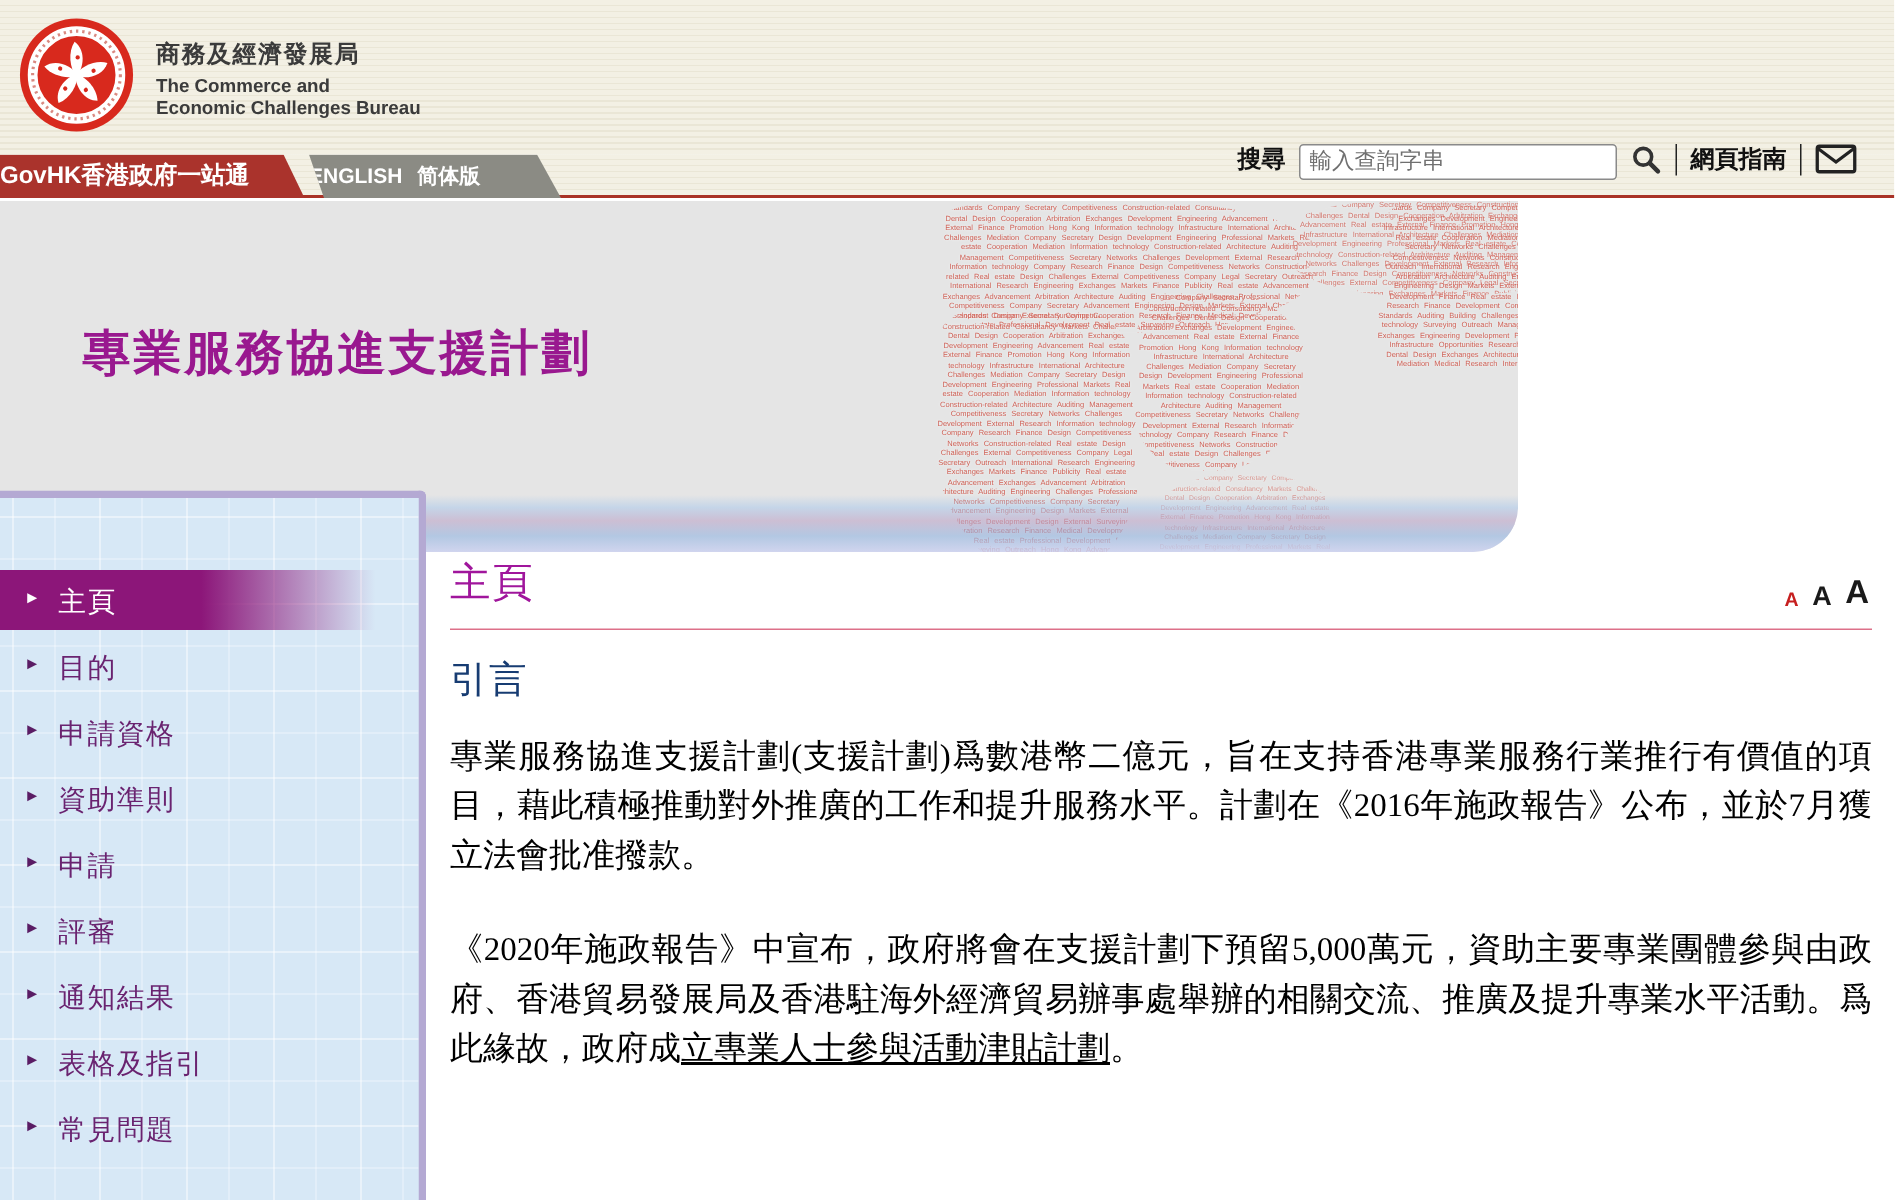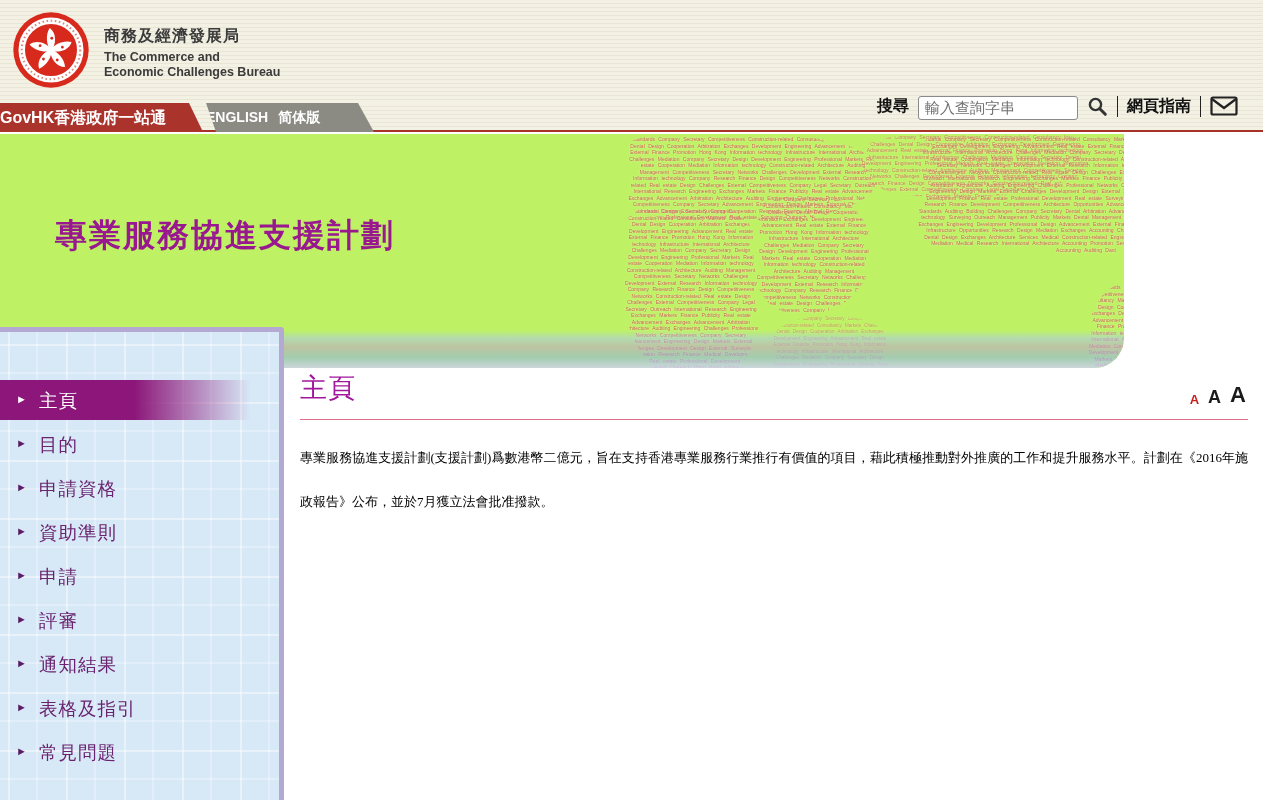--- a/index.html
+++ b/index.html
@@ -48,7 +48,7 @@
   }
   .searchbar .lbl { font-size:16px; font-weight:700; }
   .searchbar input {
-    width:160px; height:24px; border:1px solid #8a8a8a; border-radius:3px;
+    width:212px; height:24px; border:1px solid #8a8a8a; border-radius:3px;
     background:#fff; font-size:15px; padding:0 6px; color:#333;
     font-family:"Liberation Serif","DejaVu Serif",serif; outline:none;
   }

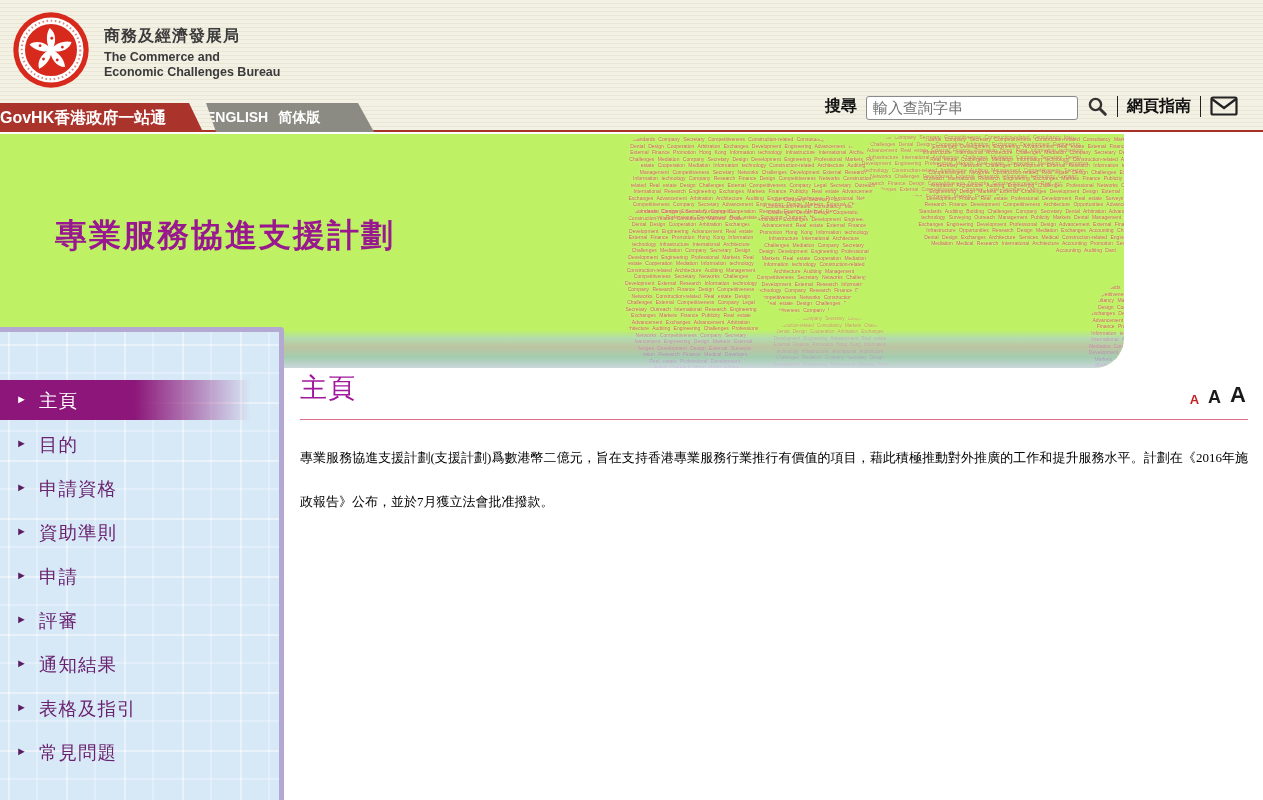--- a/index.html
+++ b/index.html
@@ -59,8 +59,8 @@
 
   
   .banner {
-    position:absolute; top:134px; left:0; width:1124px; height:234px;
-    background:#bef264; border-radius:0 0 30px 0; overflow:hidden;
+    position:absolute; top:134px; left:0; width:1012px; height:234px;
+    background:#e5e5e5; border-radius:0 0 30px 0; overflow:hidden;
   }
   .banner h1 {
     position:absolute; left:55px; top:80px; font-size:32px; font-weight:700;

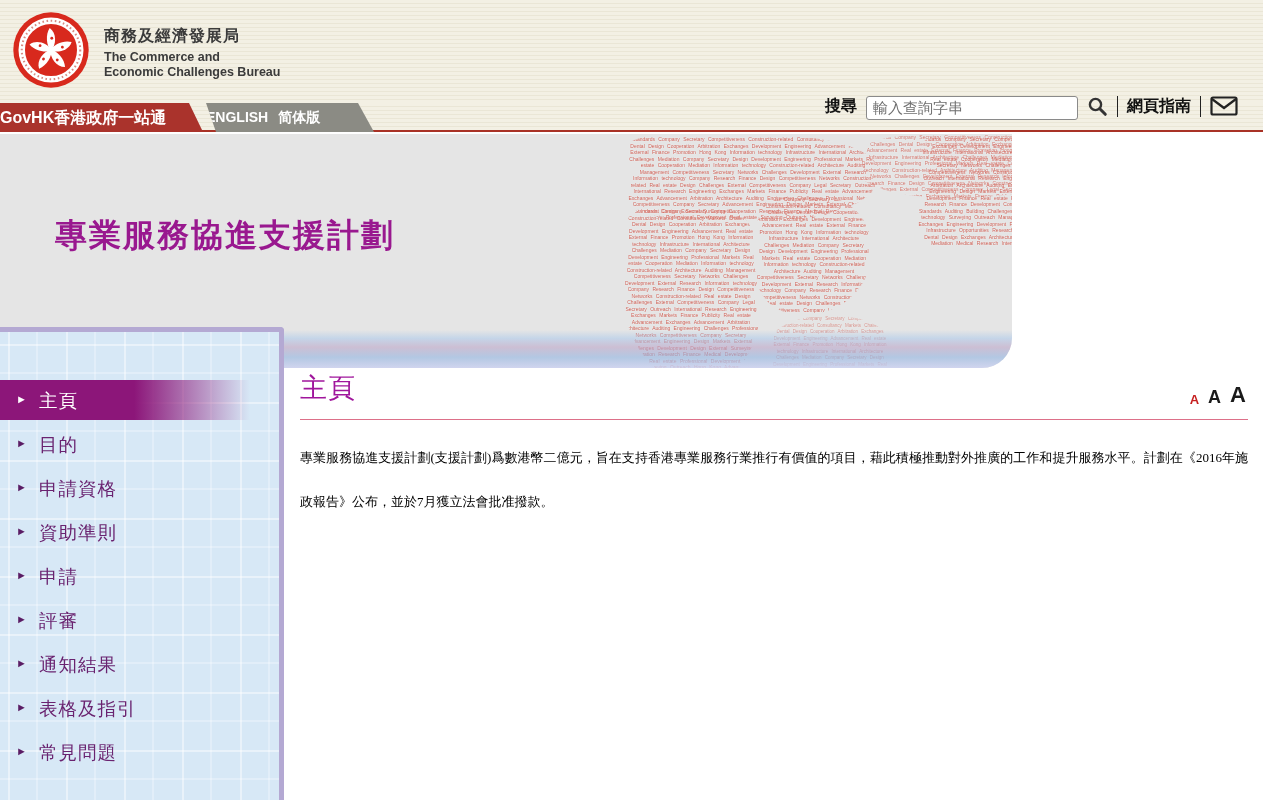--- a/index.html
+++ b/index.html
@@ -258,6 +258,7 @@
       </div>
     </div>
     <hr class="rule">
+    <h3 class="sectitle">引言</h3>
     <p>專業服務協進支援計劃(支援計劃)爲數港幣二億元，旨在支持香港專業服務行業推行有價值的項目，藉此積極推動對外推廣的工作和提升服務水平。計劃在《2016年施政報告》公布，並於7月獲立法會批准撥款。</p>
   </main>
 

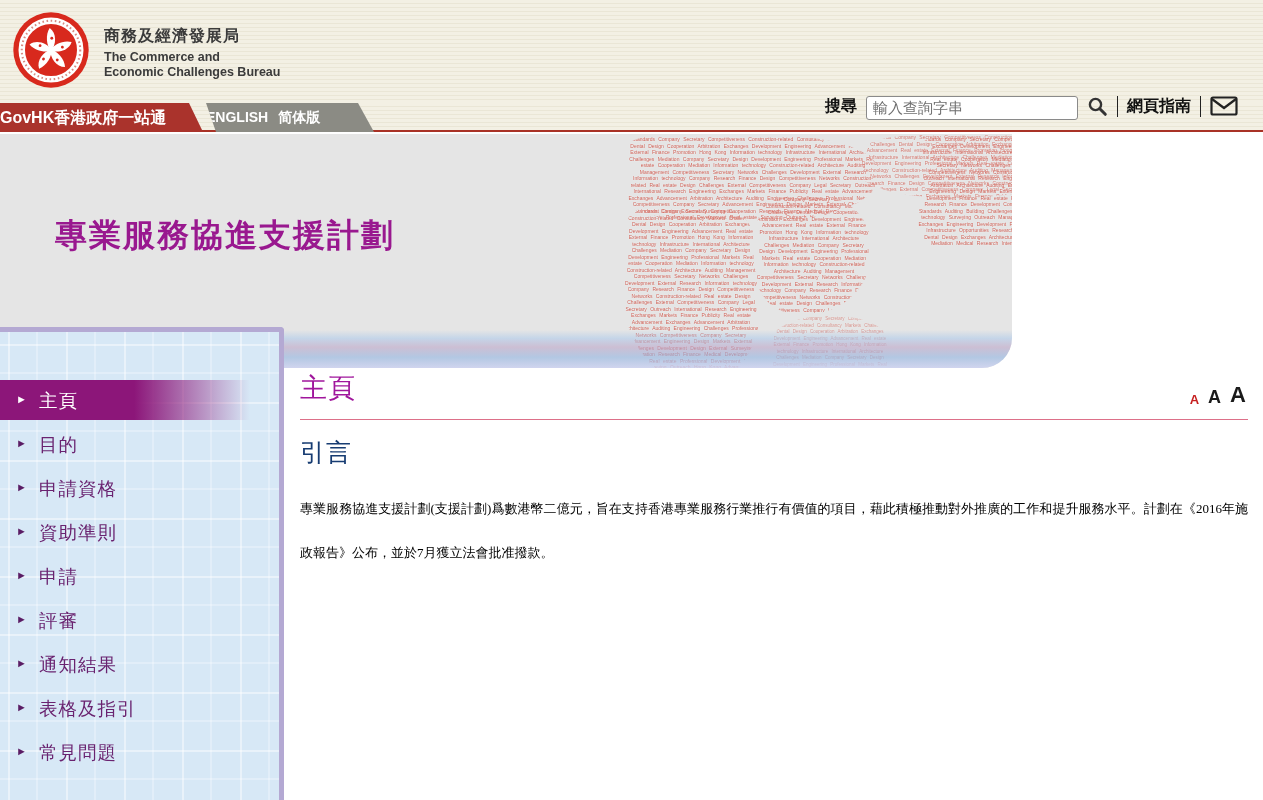--- a/index.html
+++ b/index.html
@@ -122,7 +122,7 @@
   .fs-l { font-size:22px; color:#1a1a1a; }
   .rule { border:none; border-top:1px solid #dd7089; margin:13px 0 16px 0; }
   .sectitle { font-size:25px; font-weight:500; color:#173c72; letter-spacing:1px; margin-bottom:18px; }
-  .content p { font-size:13px; line-height:44px; color:#000; text-align:justify; margin-bottom:30px; }
+  .content p { font-size:22px; line-height:33px; color:#000; text-align:justify; margin-bottom:30px; }
   .content p a { color:#000; text-decoration:underline; cursor:pointer; }
 </style>
 </head>

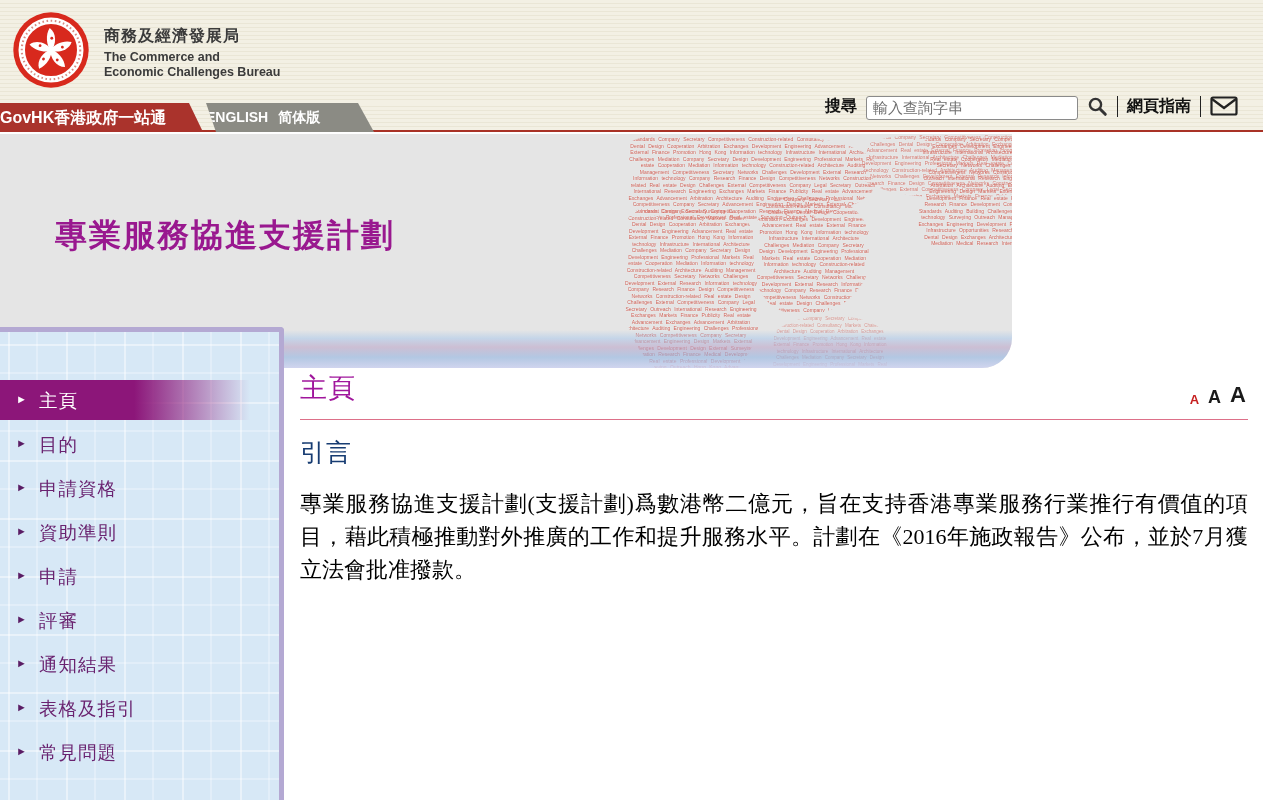--- a/index.html
+++ b/index.html
@@ -260,6 +260,7 @@
     <hr class="rule">
     <h3 class="sectitle">引言</h3>
     <p>專業服務協進支援計劃(支援計劃)爲數港幣二億元，旨在支持香港專業服務行業推行有價值的項目，藉此積極推動對外推廣的工作和提升服務水平。計劃在《2016年施政報告》公布，並於7月獲立法會批准撥款。</p>
+    <p><span>《2020年施政報告》中宣布，政府將會在支援計劃下預留5,000萬元，資助主要專業團體參與由政府、香港貿易發展局及香港駐海外經濟貿易辦事處舉辦的相關交流、推廣及提升專業水平活動。爲此緣故，政府成</span><a>立專業人士參與活動津貼計劃</a><span>。</span></p>
   </main>
 
 </div>

